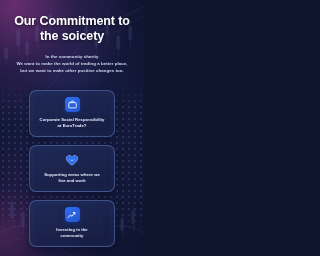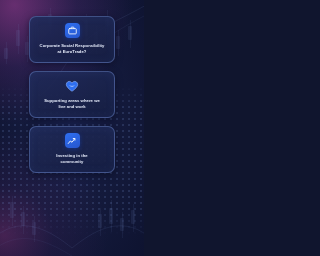--- a/index.html
+++ b/index.html
@@ -189,6 +189,14 @@
 
   <div class="dot-grid"></div>
 
+  <div class="header">
+    <h1 class="page-title">Our Commitment to the soicety</h1>
+    <div class="subtitle">
+      <span class="sub-line">In the community charity</span>
+      <span class="sub-line">We want to make the world of trading a better place,</span>
+      <span class="sub-line">but we want to make other positive changes too.</span>
+    </div>
+  </div>
 
   <div class="cards">
 

